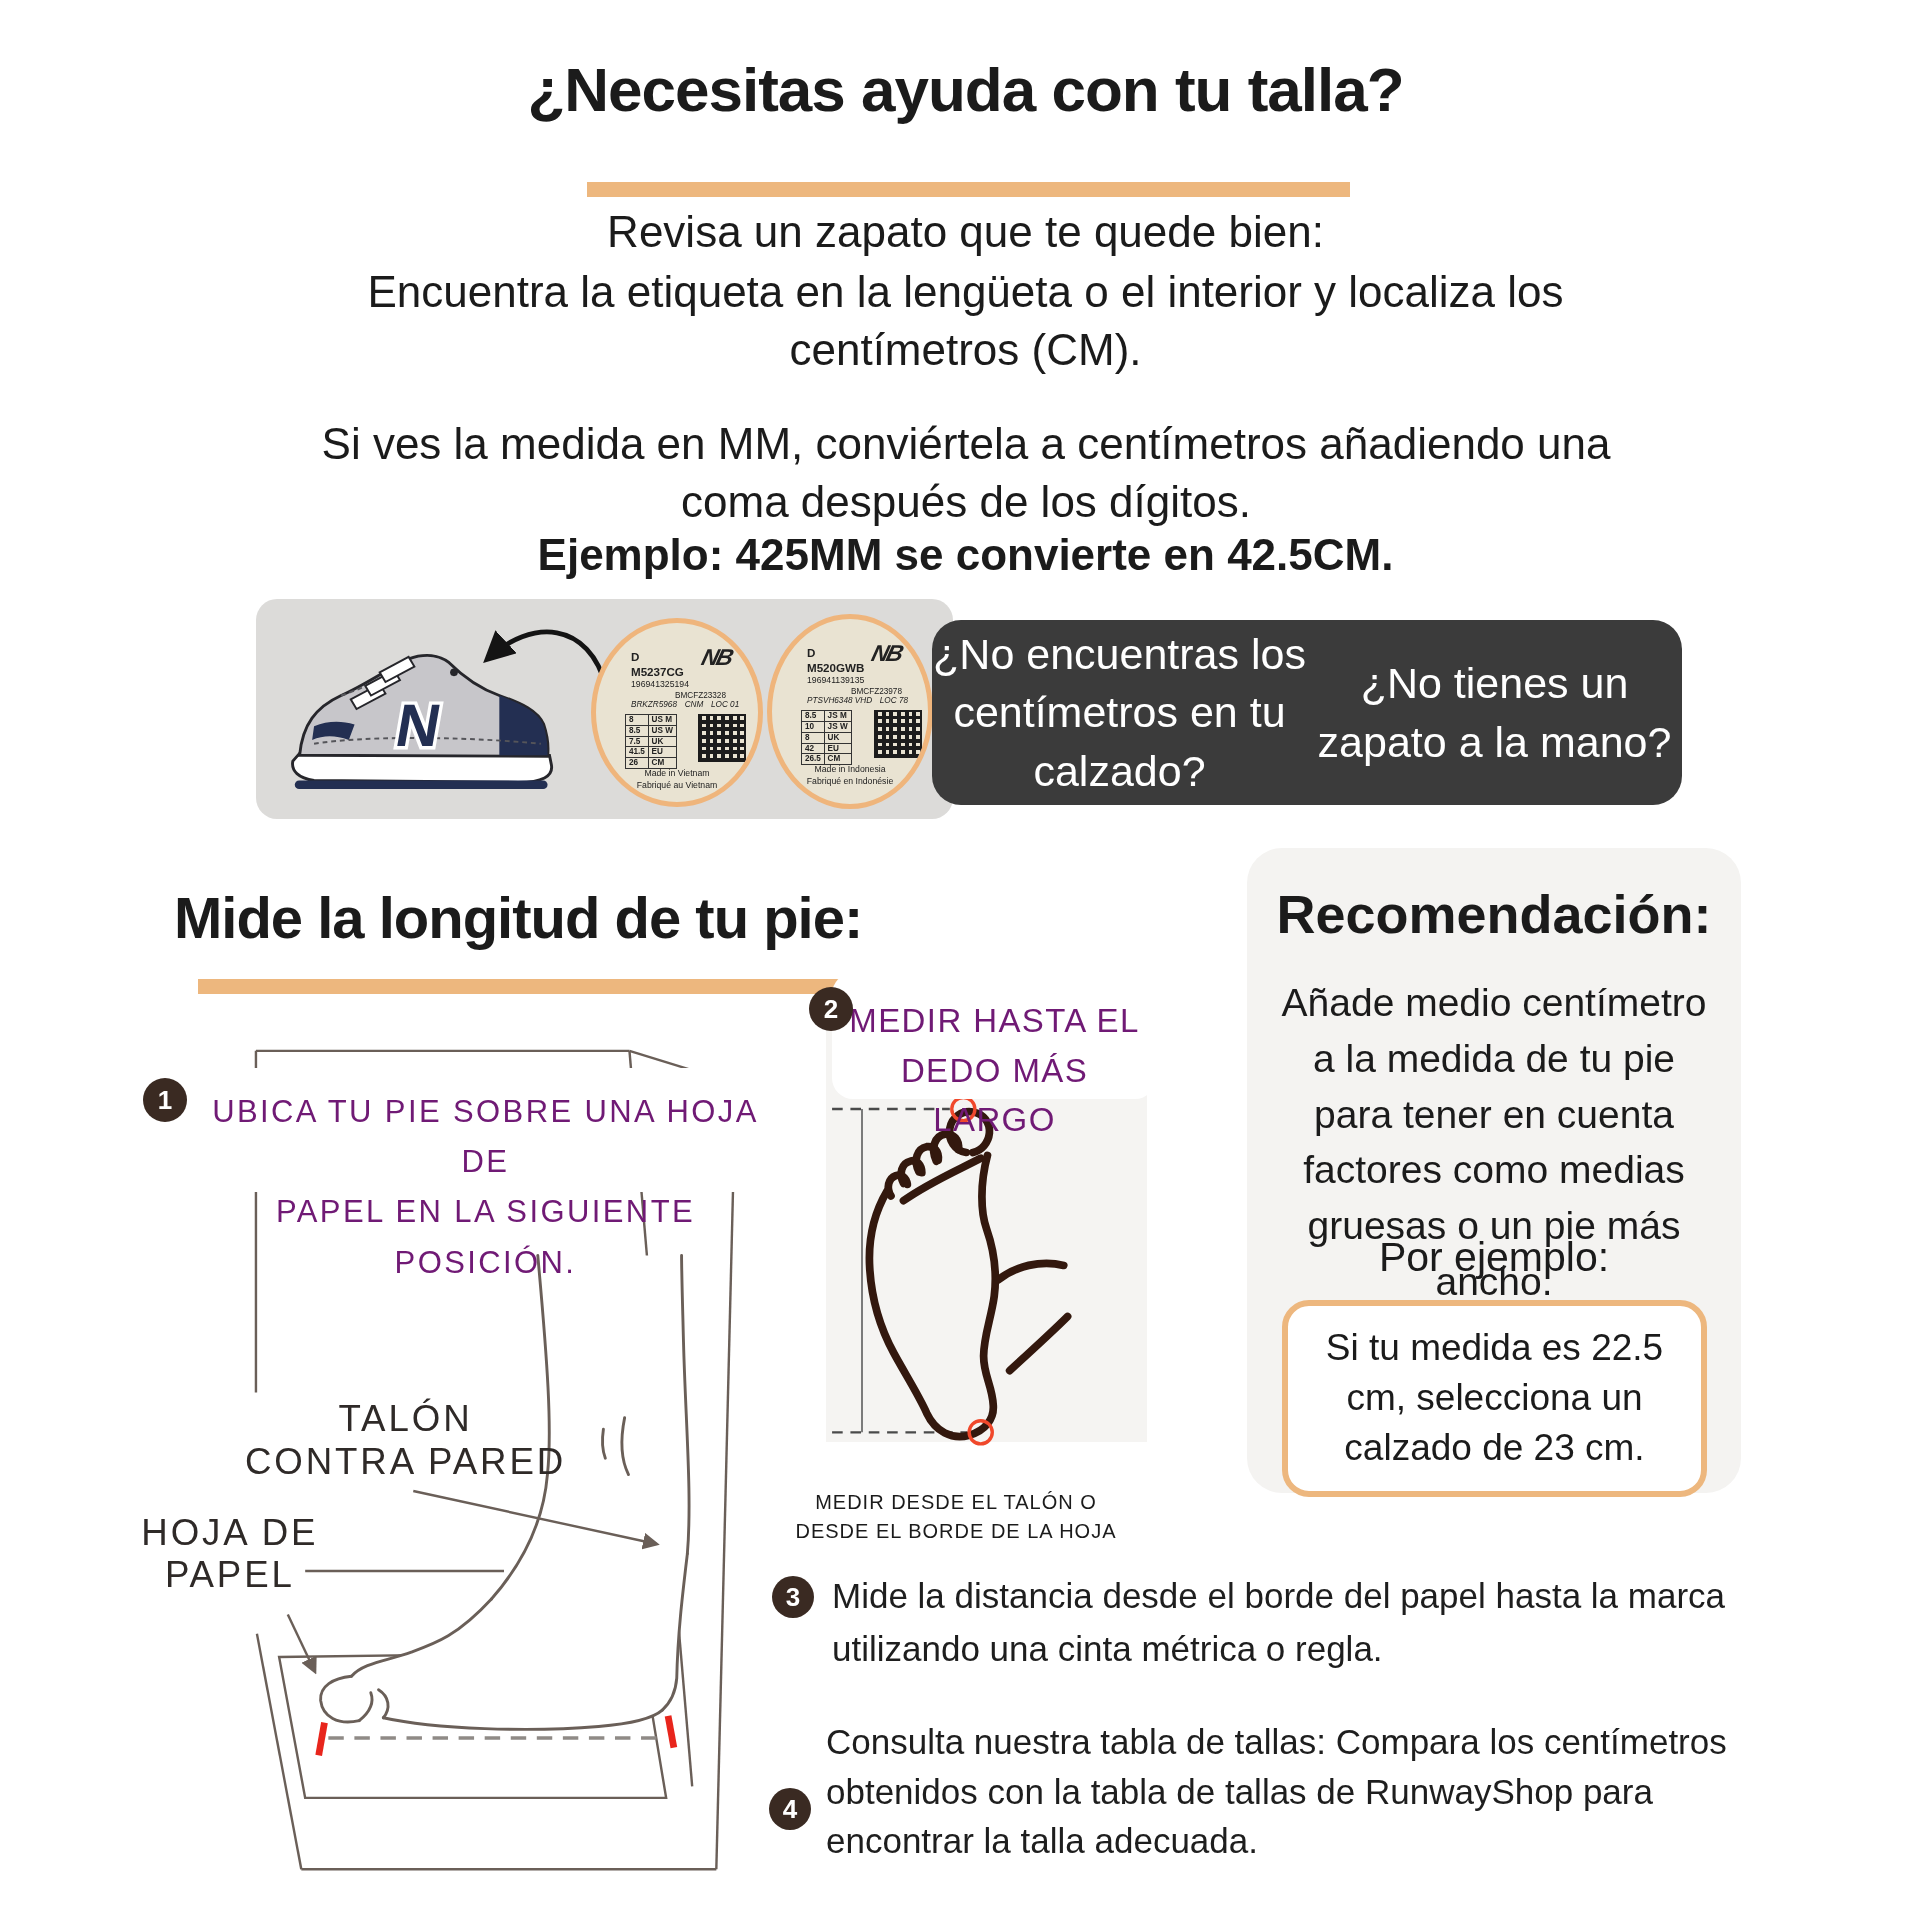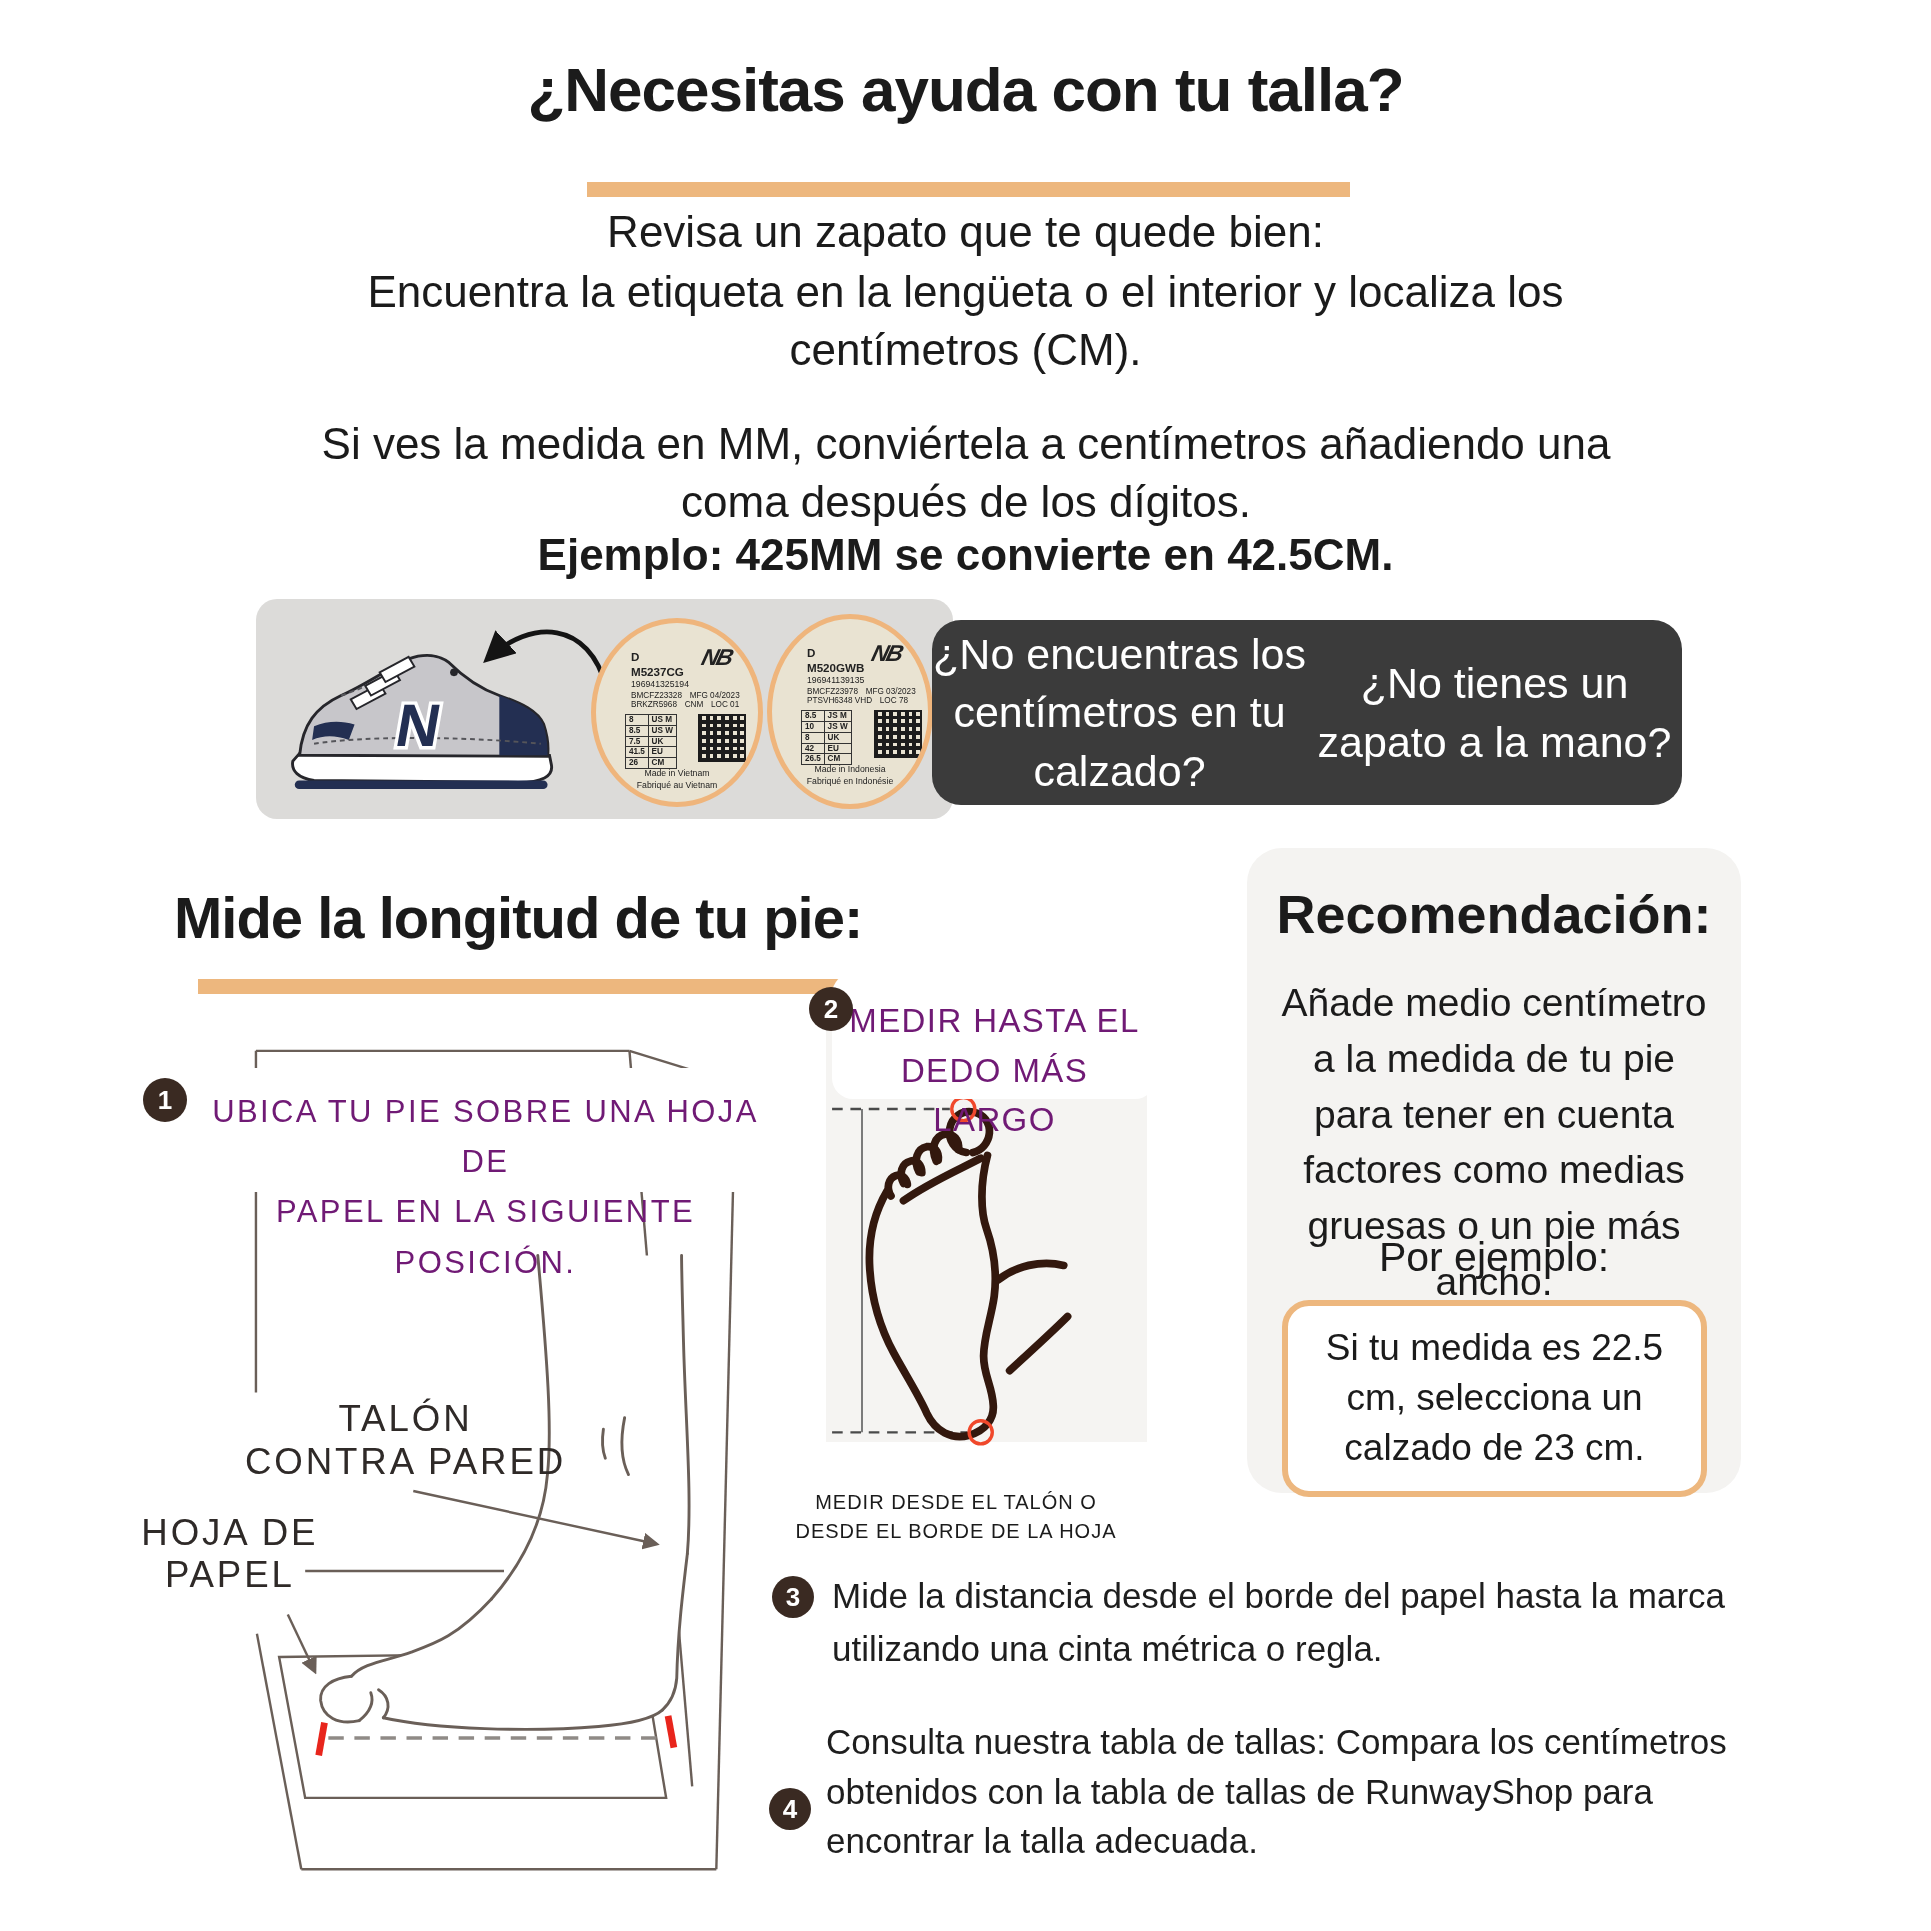--- a/index.html
+++ b/index.html
@@ -29,7 +29,7 @@
   .t-model{left:35px;top:42px;font-weight:700;font-size:11.6px;}
   .t-num{left:35px;top:56px;font-size:8.7px;}
   .t-row1{left:35px;top:68px;font-size:8.2px;}
-  .t-row1 span{margin-right:7.7px;}
+  .t-row1 span{margin-right:7.7px;margin-left:44px;}
   .t-row2{left:35px;top:77px;font-size:8.2px;}
   .t-row2 span{margin-right:7.7px;}
   .t-table{left:29px;top:91px;border-collapse:collapse;font-size:8.2px;font-weight:700;}

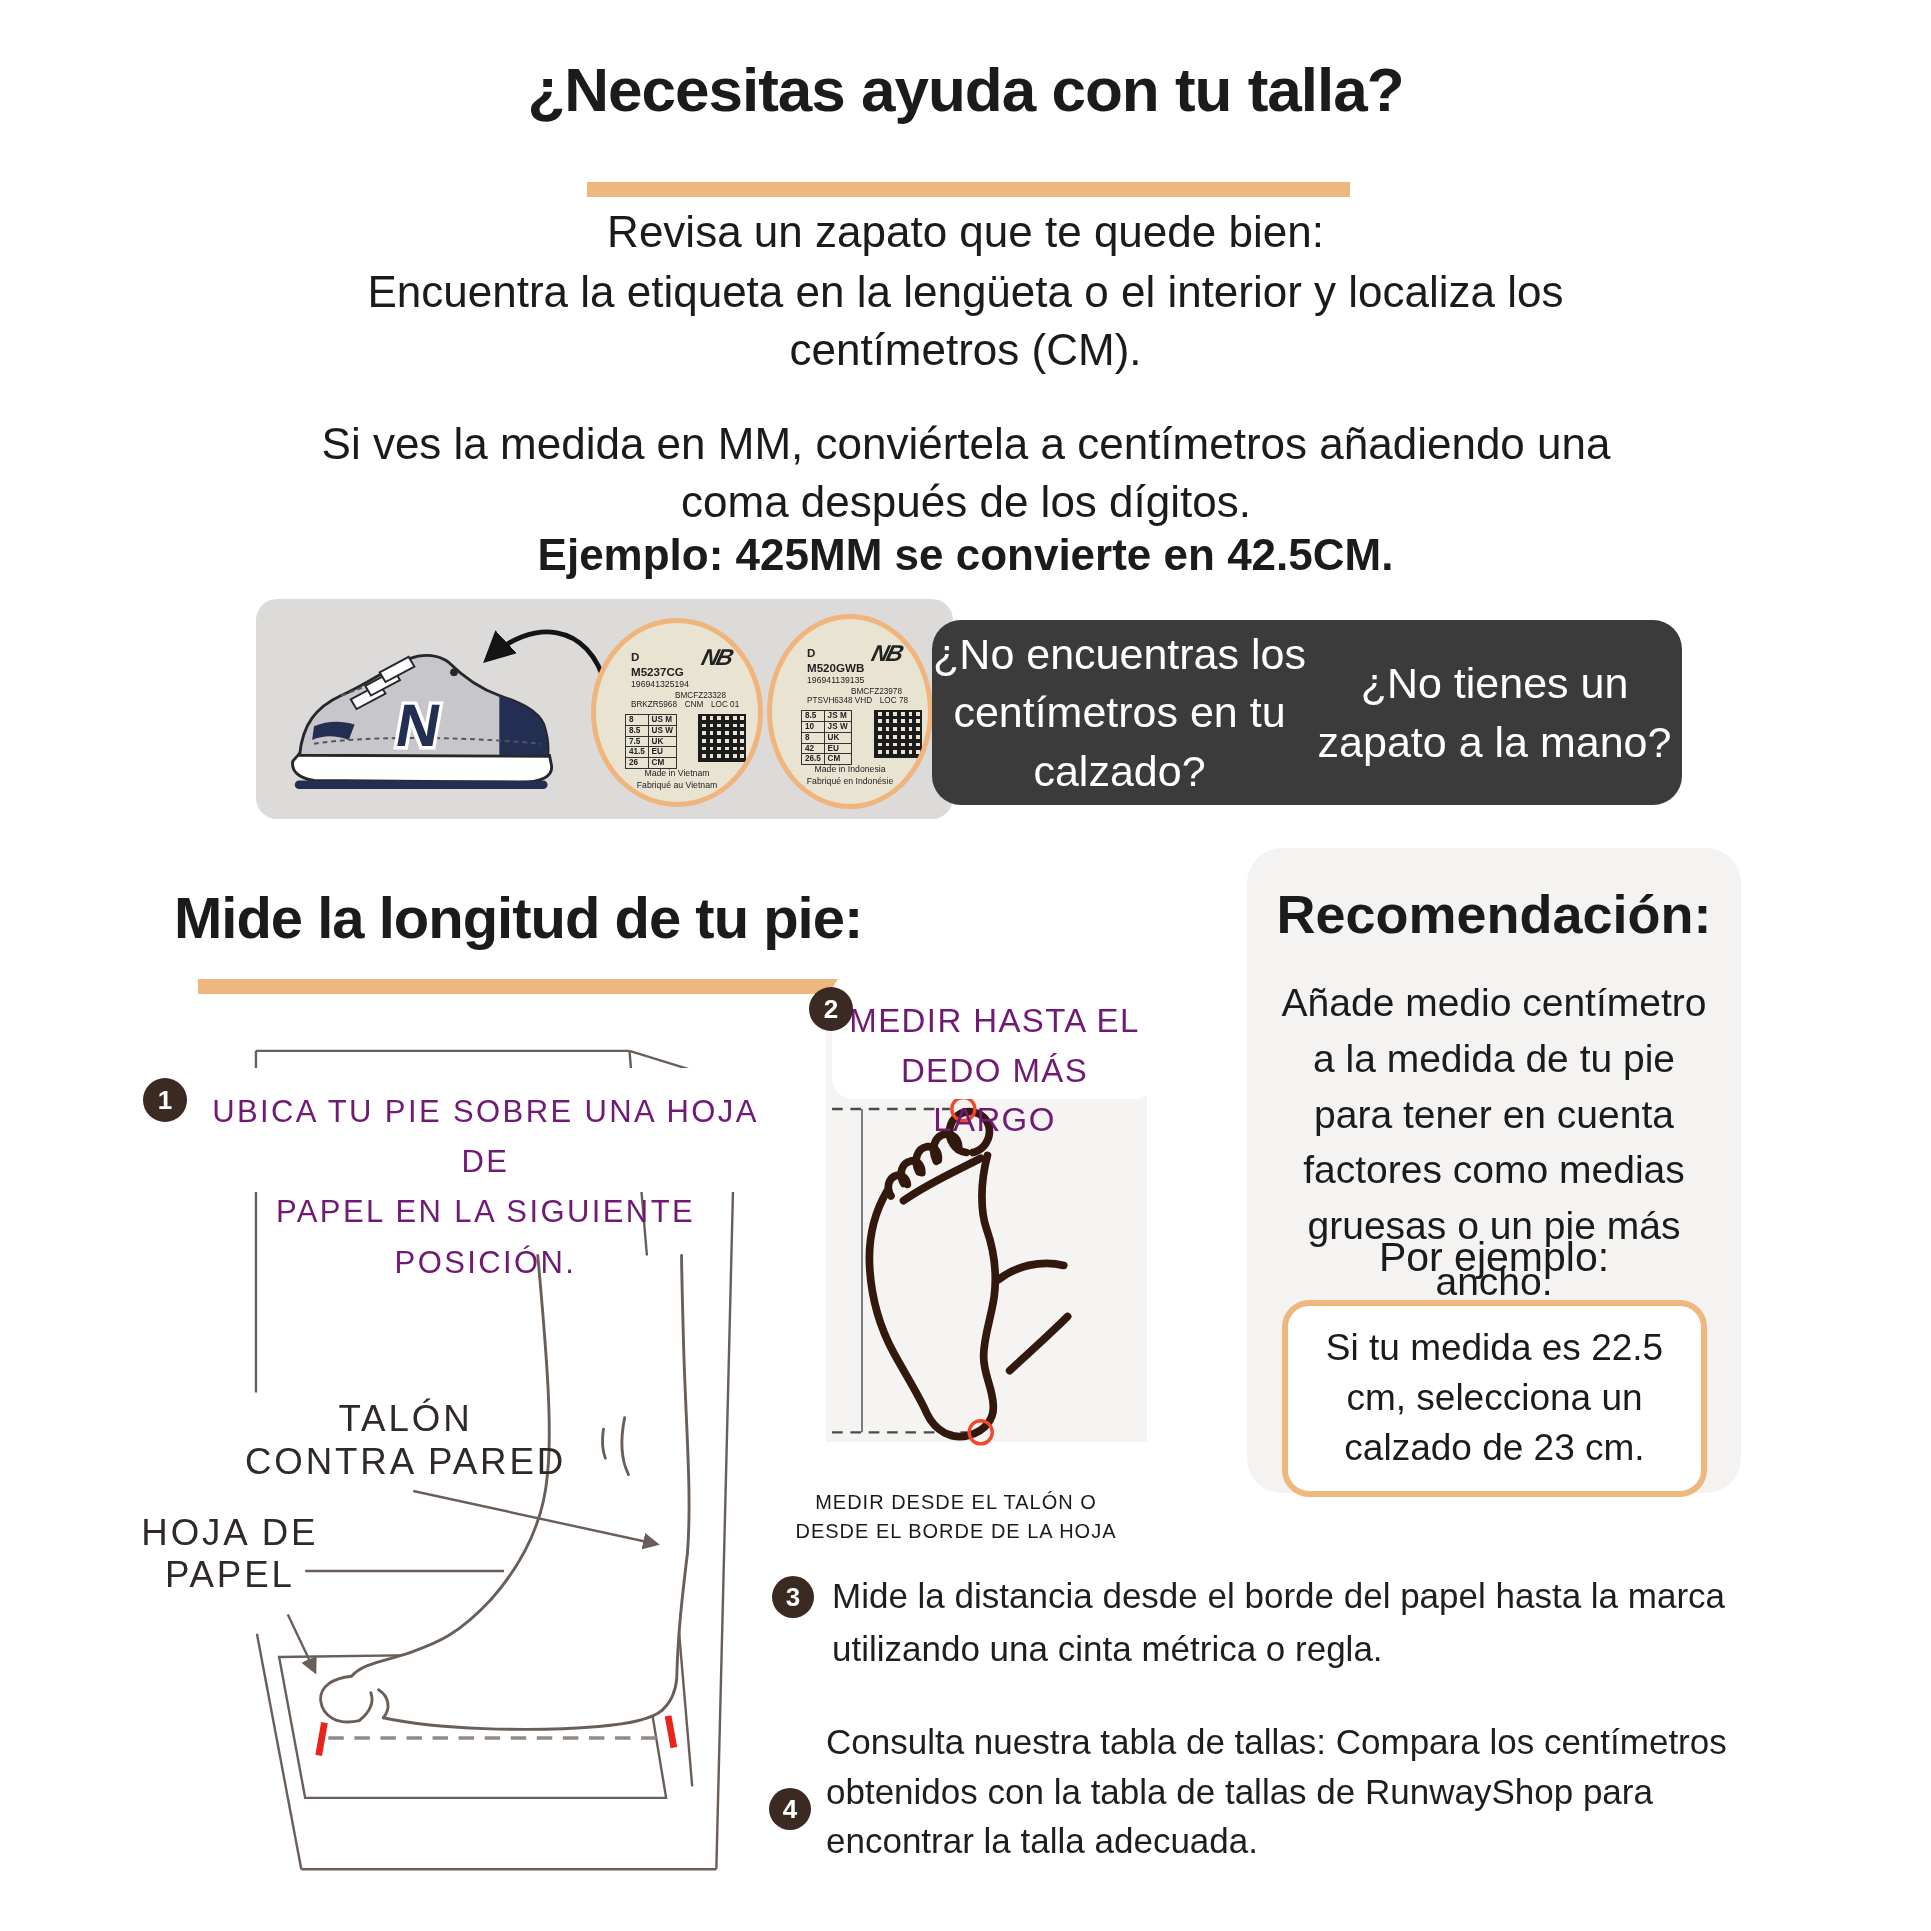--- a/index.html
+++ b/index.html
@@ -30,7 +30,7 @@
   .t-num{left:35px;top:56px;font-size:8.7px;}
   .t-row1{left:35px;top:68px;font-size:8.2px;}
   .t-row1 span{margin-right:7.7px;margin-left:44px;}
-  .t-row2{left:35px;top:77px;font-size:8.2px;}
+  .t-row2{left:35px;top:77px;font-size:8.2px;font-style:italic;}
   .t-row2 span{margin-right:7.7px;}
   .t-table{left:29px;top:91px;border-collapse:collapse;font-size:8.2px;font-weight:700;}
   .t-table td{border:1px solid #333;padding:0 2.9px;line-height:9.7px;height:9.7px;}

